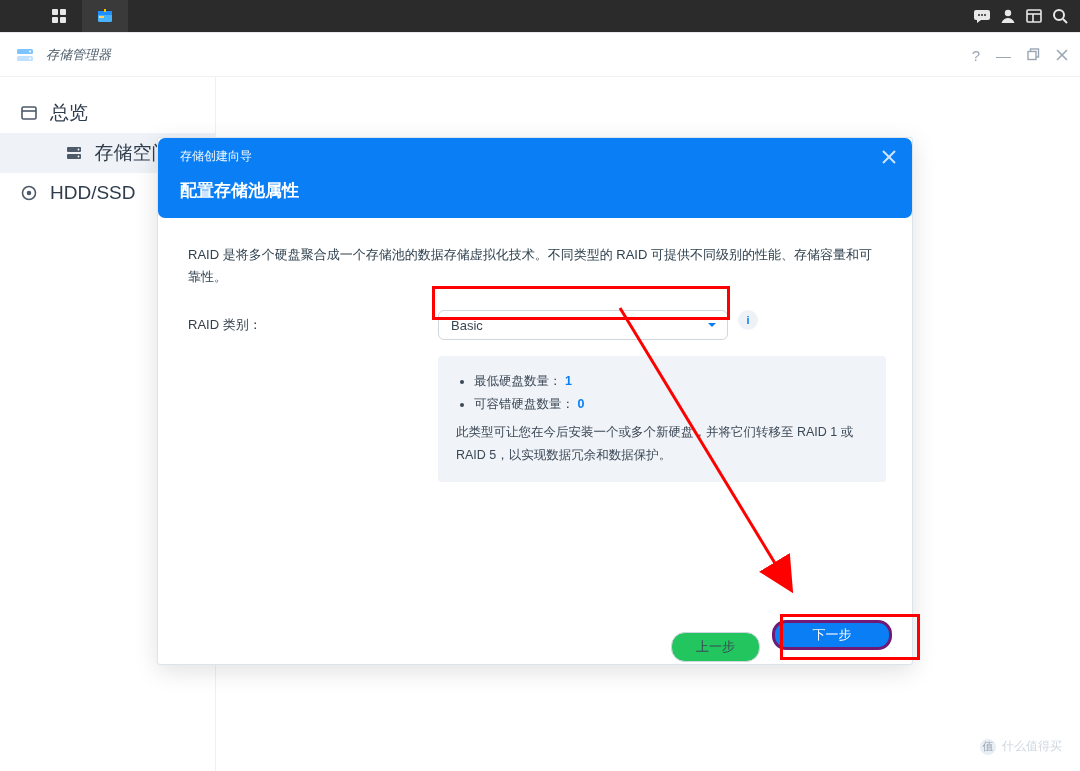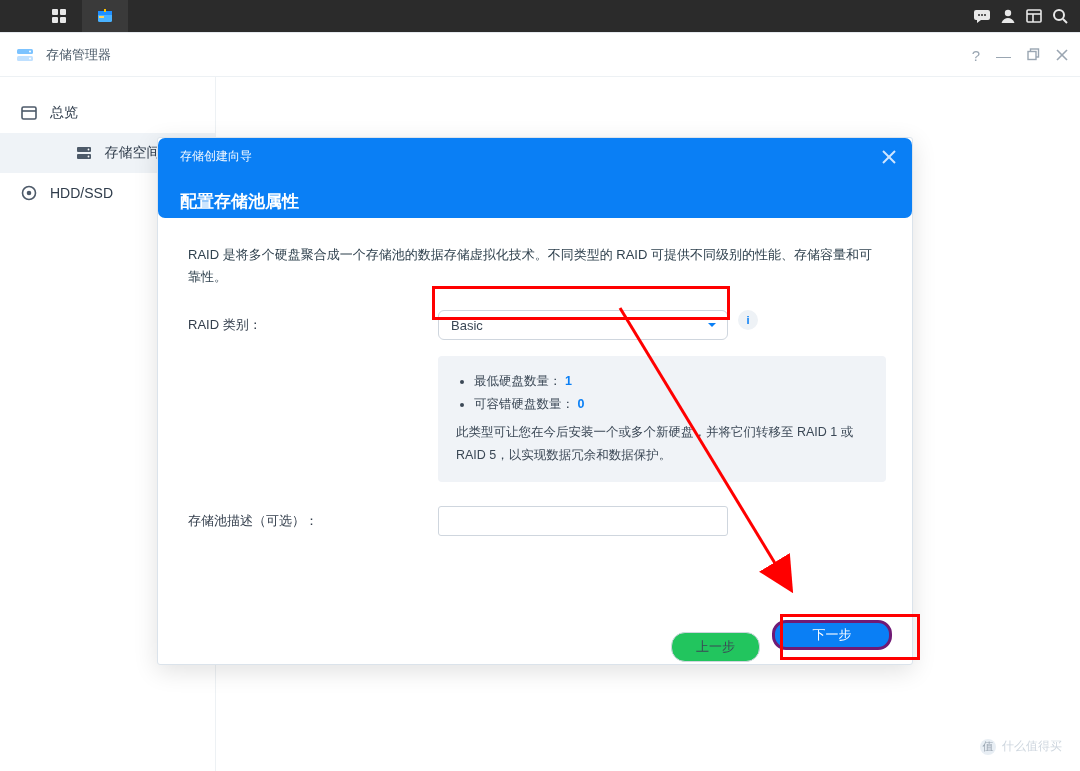--- a/index.html
+++ b/index.html
@@ -15,7 +15,7 @@
   
   .app { position:absolute; top:32px; left:0; right:0; bottom:0; background:#fff; border-top:1px solid #e5e9ee; }
   .app-header { height:44px; display:flex; align-items:center; padding:0 14px; gap:10px; color:#4d5a69; border-bottom:1px solid #edf1f4; position:relative;}
-  .app-header .title { font-size:13px; color:#4a5a68;}
+  .app-header .title { font-size:13px; color:#4a5a68;font-style:italic;}
   .win-ctrls { position:absolute; right:12px; top:0; height:44px; display:flex; align-items:center; gap:16px; color:#9aa6b2; }
   .win-ctrls span { font-size:15px; }
 

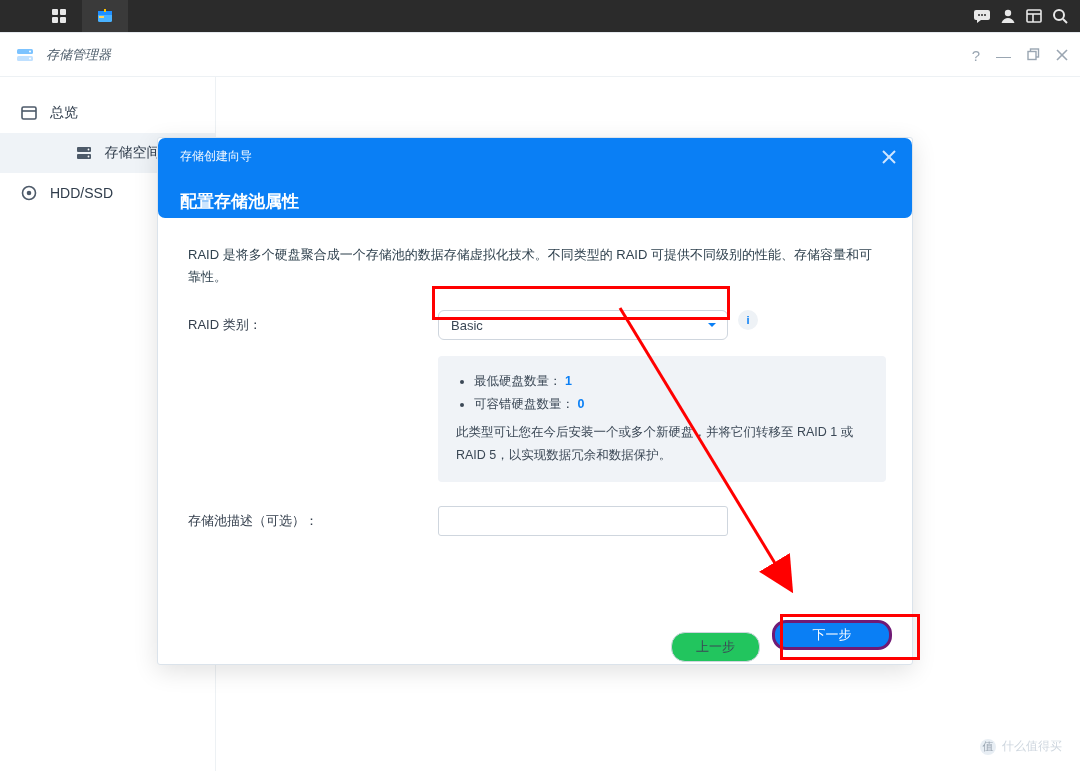--- a/index.html
+++ b/index.html
@@ -23,7 +23,7 @@
 
   
   .sidebar { width:216px; border-right:1px solid #edf1f4; padding-top:16px; }
-  .side-item { height:40px; display:flex; align-items:center; gap:12px; padding-left:20px; font-size:14px; color:#2f3c4b; cursor:pointer; }
+  .side-item { height:40px; display:flex; align-items:center; gap:12px; padding-left:20px; font-size:19px; color:#2f3c4b; cursor:pointer; }
   .side-item.active { background:#eff3f7;justify-content:center; }
 
   

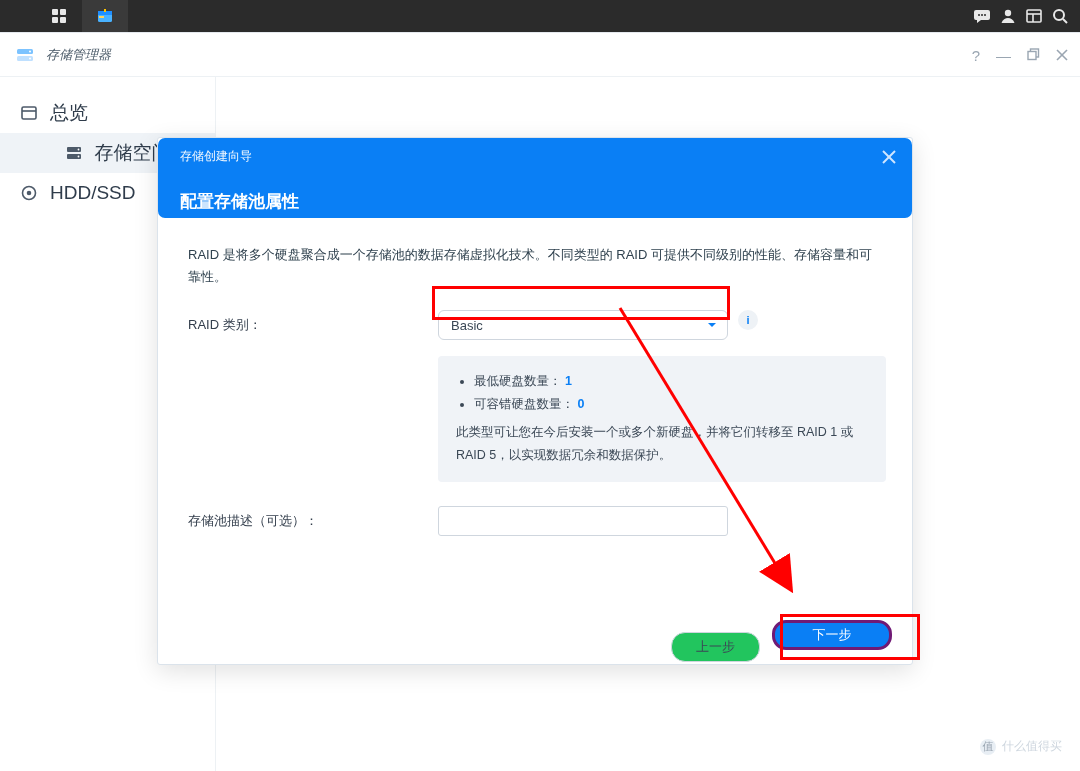--- a/index.html
+++ b/index.html
@@ -33,7 +33,7 @@
   .modal { position:absolute; left:157px; top:137px; width:756px; height:528px; background:#fff; border:1px solid #dbe3eb; border-radius:3px; box-shadow:0 6px 24px rgba(0,0,0,.12); overflow:hidden; }
   .modal-head { height:80px; background:#0a7ff5; color:#fff; padding:10px 18px 0 22px; position:relative;border-radius:7px; }
   .modal-head .wiz  { font-size:12px; opacity:.95; }
-  .modal-head .sect { font-size:17px; font-weight:600; margin-top:25px; }
+  .modal-head .sect { font-size:17px; font-weight:600; margin-top:14px; }
   .modal-close { position:absolute; top:12px; right:16px; cursor:pointer; }
   .modal-close svg { stroke:#cfe6ff; }
   .modal-body { padding:26px 30px 0 30px; color:#323c48; font-size:13px; }

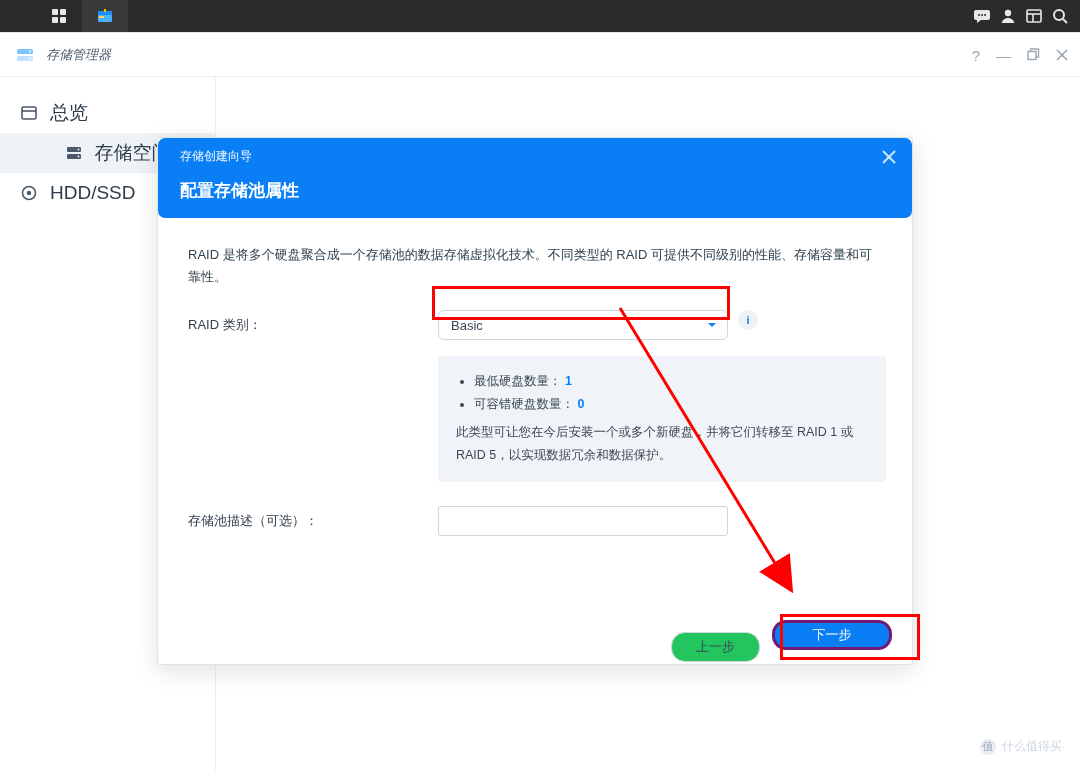--- a/index.html
+++ b/index.html
@@ -229,10 +229,6 @@
       <div>此类型可让您在今后安装一个或多个新硬盘，并将它们转移至 RAID 1 或 RAID 5，以实现数据冗余和数据保护。</div>
     </div>
 
-    <div class="row gap">
-      <div class="row-label">存储池描述（可选）：</div>
-      <input class="text-input" value="" style="">
-    </div>
   </div>
 
   <div class="modal-footer">

